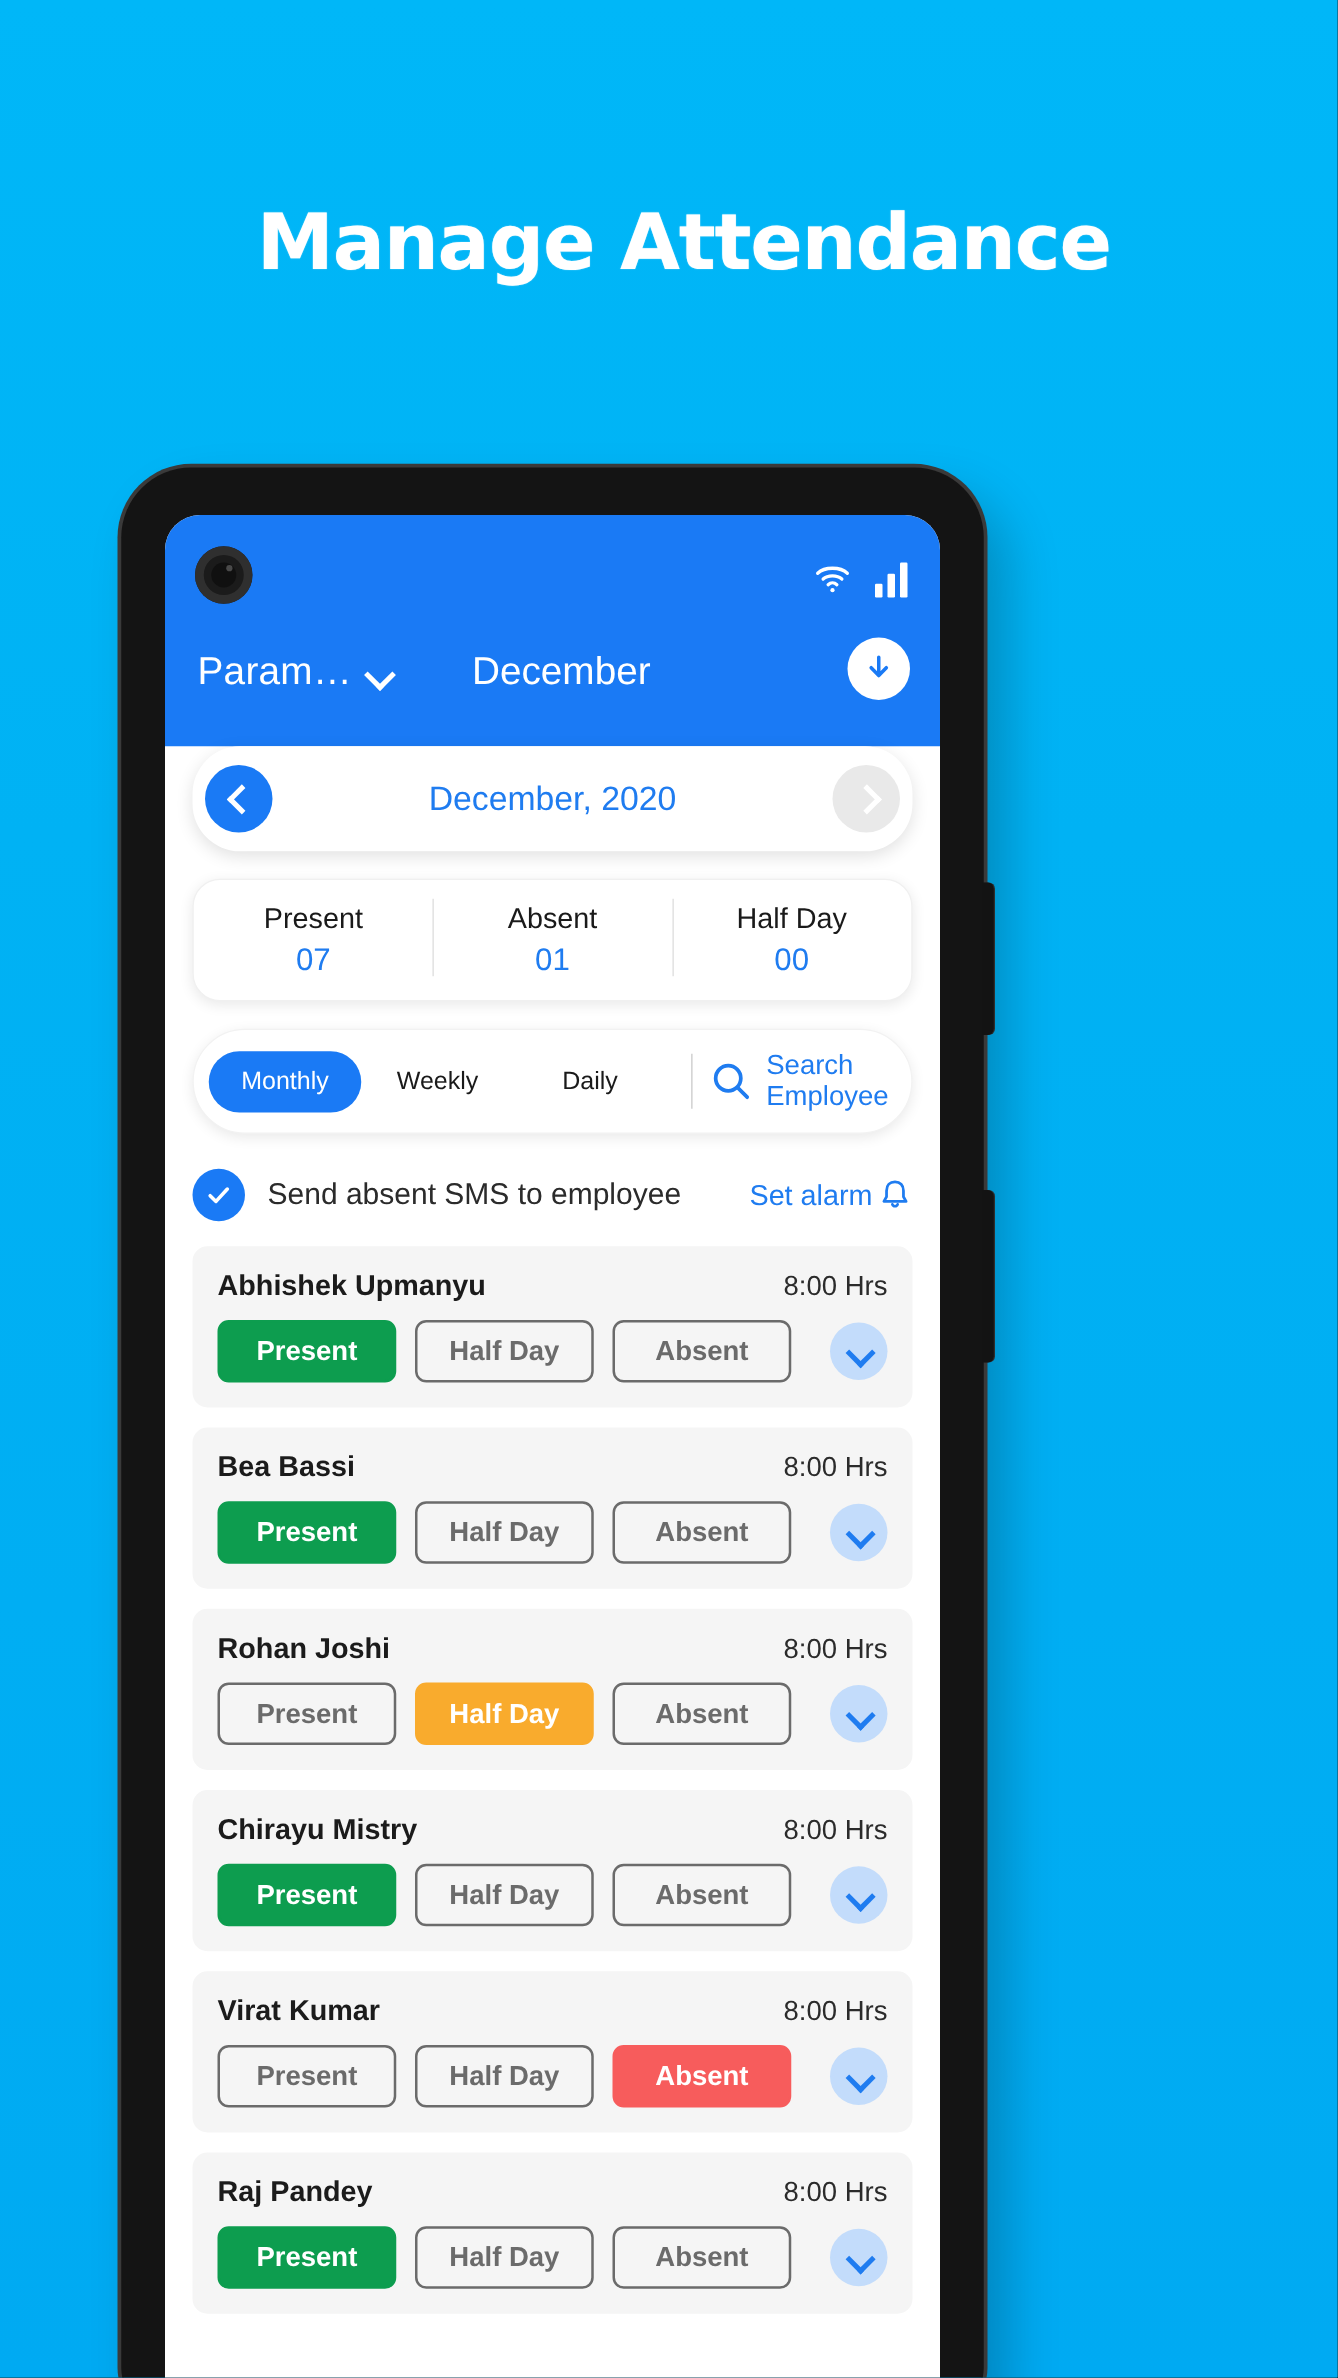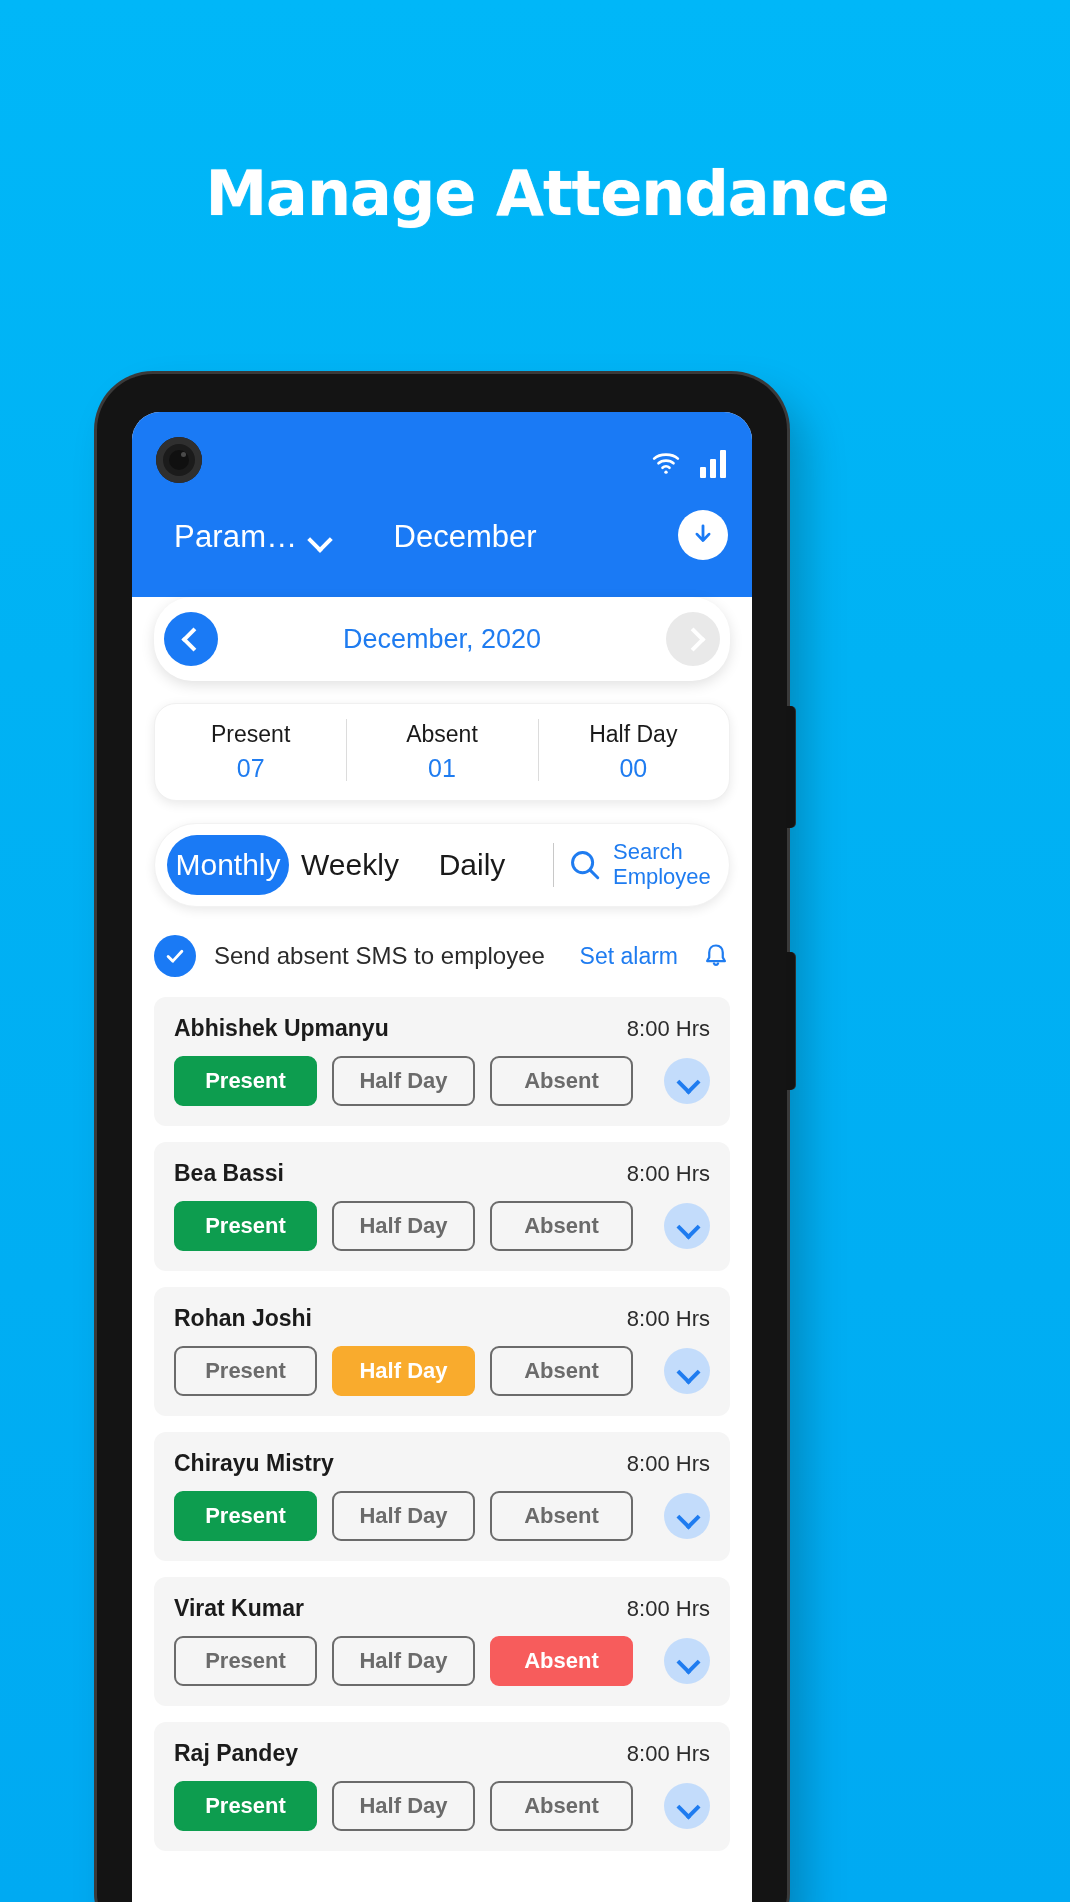--- a/index.html
+++ b/index.html
@@ -132,7 +132,7 @@
 
   .header-row {
     position: absolute;
-    left: 16px; right: 0;
+    left: 0; right: 0;
     top: 95px;
     height: 60px;
     display: flex;

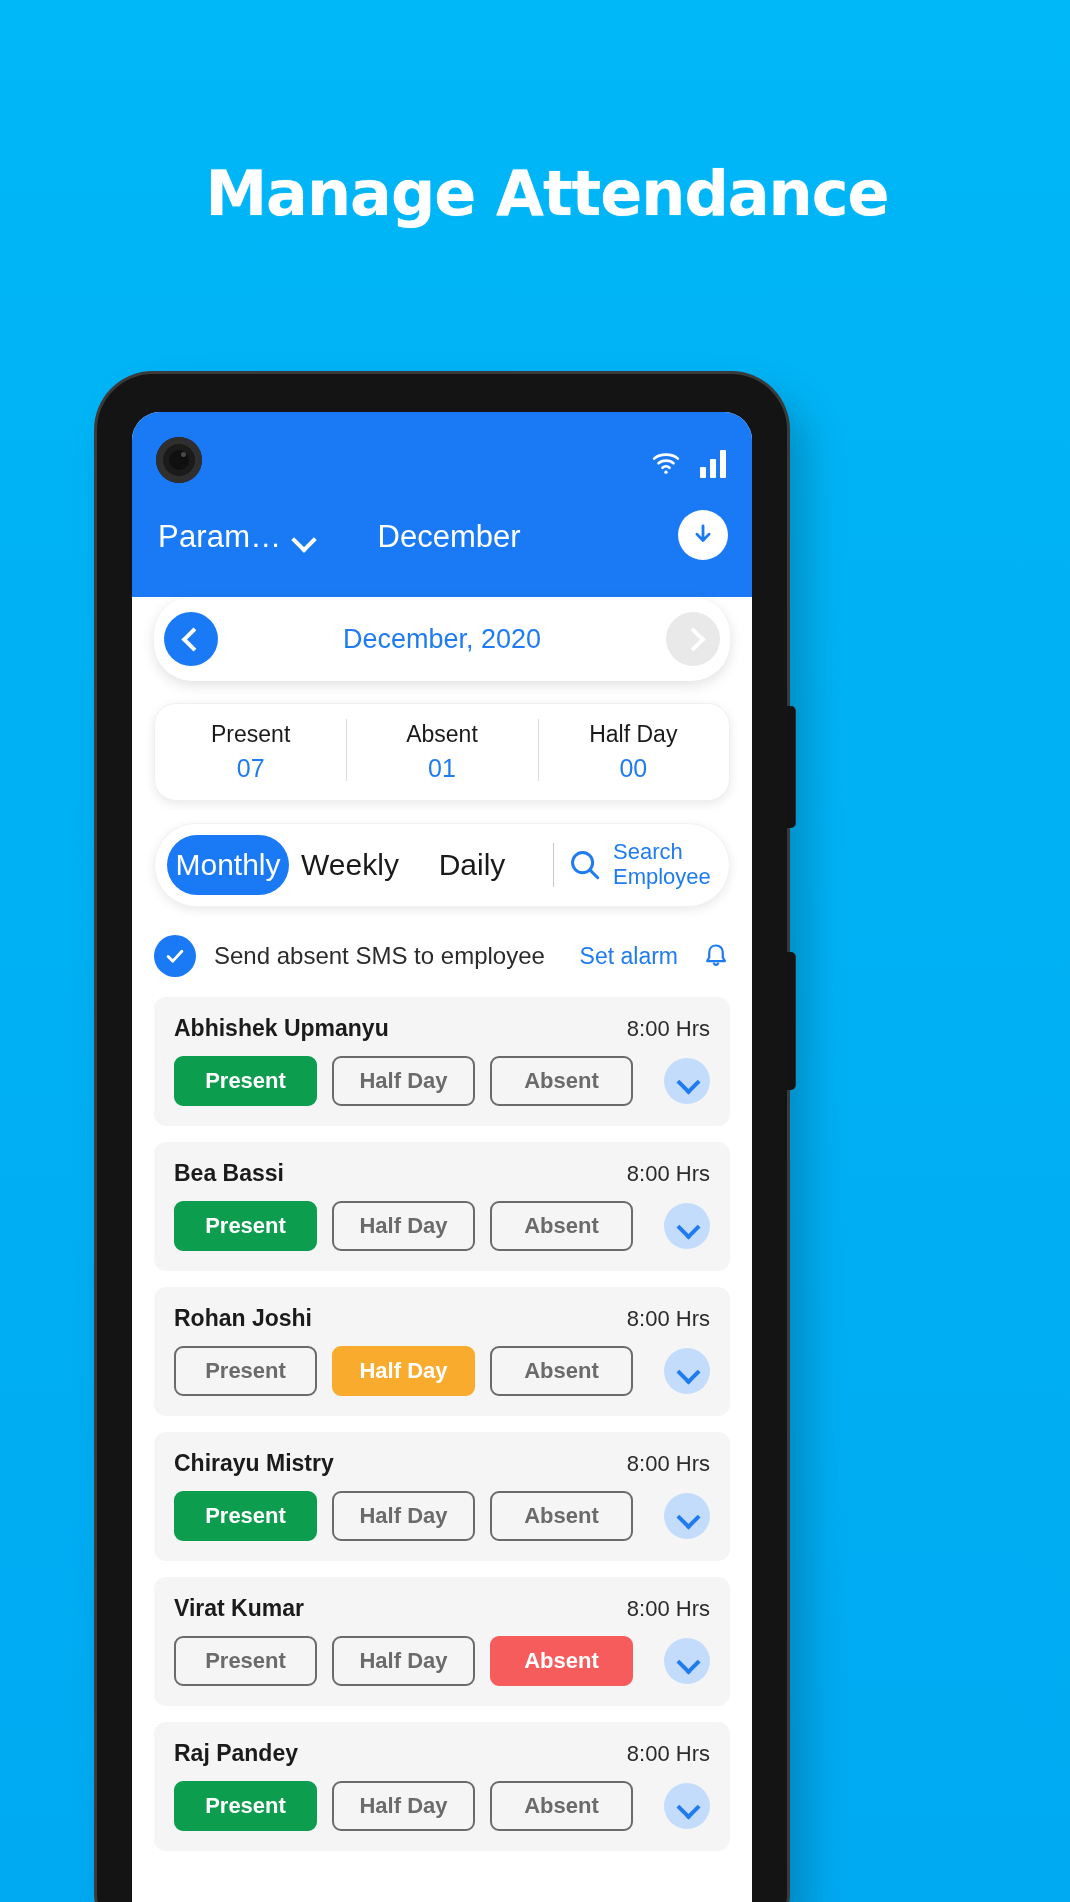--- a/index.html
+++ b/index.html
@@ -276,7 +276,7 @@
     padding: 0 12px;
   }
   .tab {
-    font-size: 30px;
+    font-size: 20px;
     color: #1a1a1a;
     padding: 13px 0;
     text-align: center;

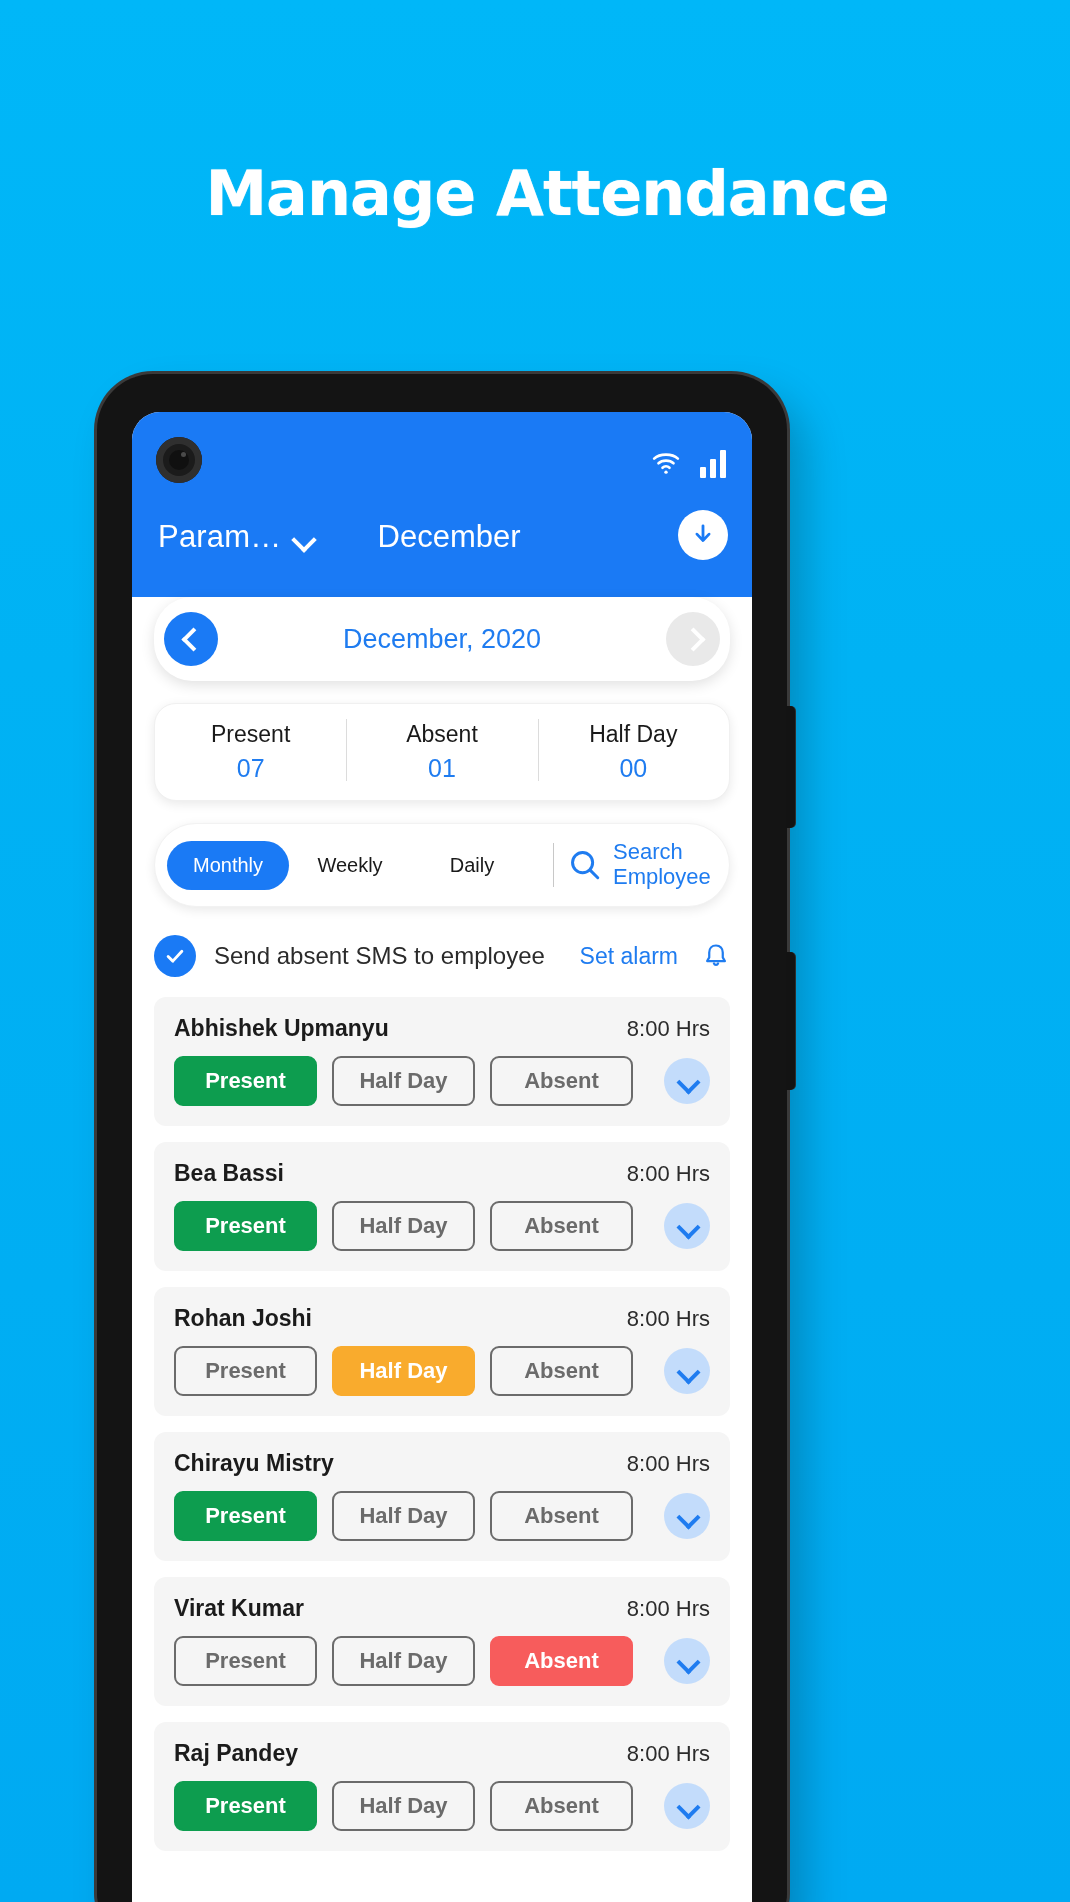--- a/index.html
+++ b/index.html
@@ -325,7 +325,7 @@
     margin-left: auto;
     display: flex;
     align-items: center;
-    gap: 24px;
+    gap: 4px;
   }
   .set-alarm { color: #1f7cf0; font-size: 23px; cursor: pointer; }
   .bell-icon { width: 28px; height: 30px; }

